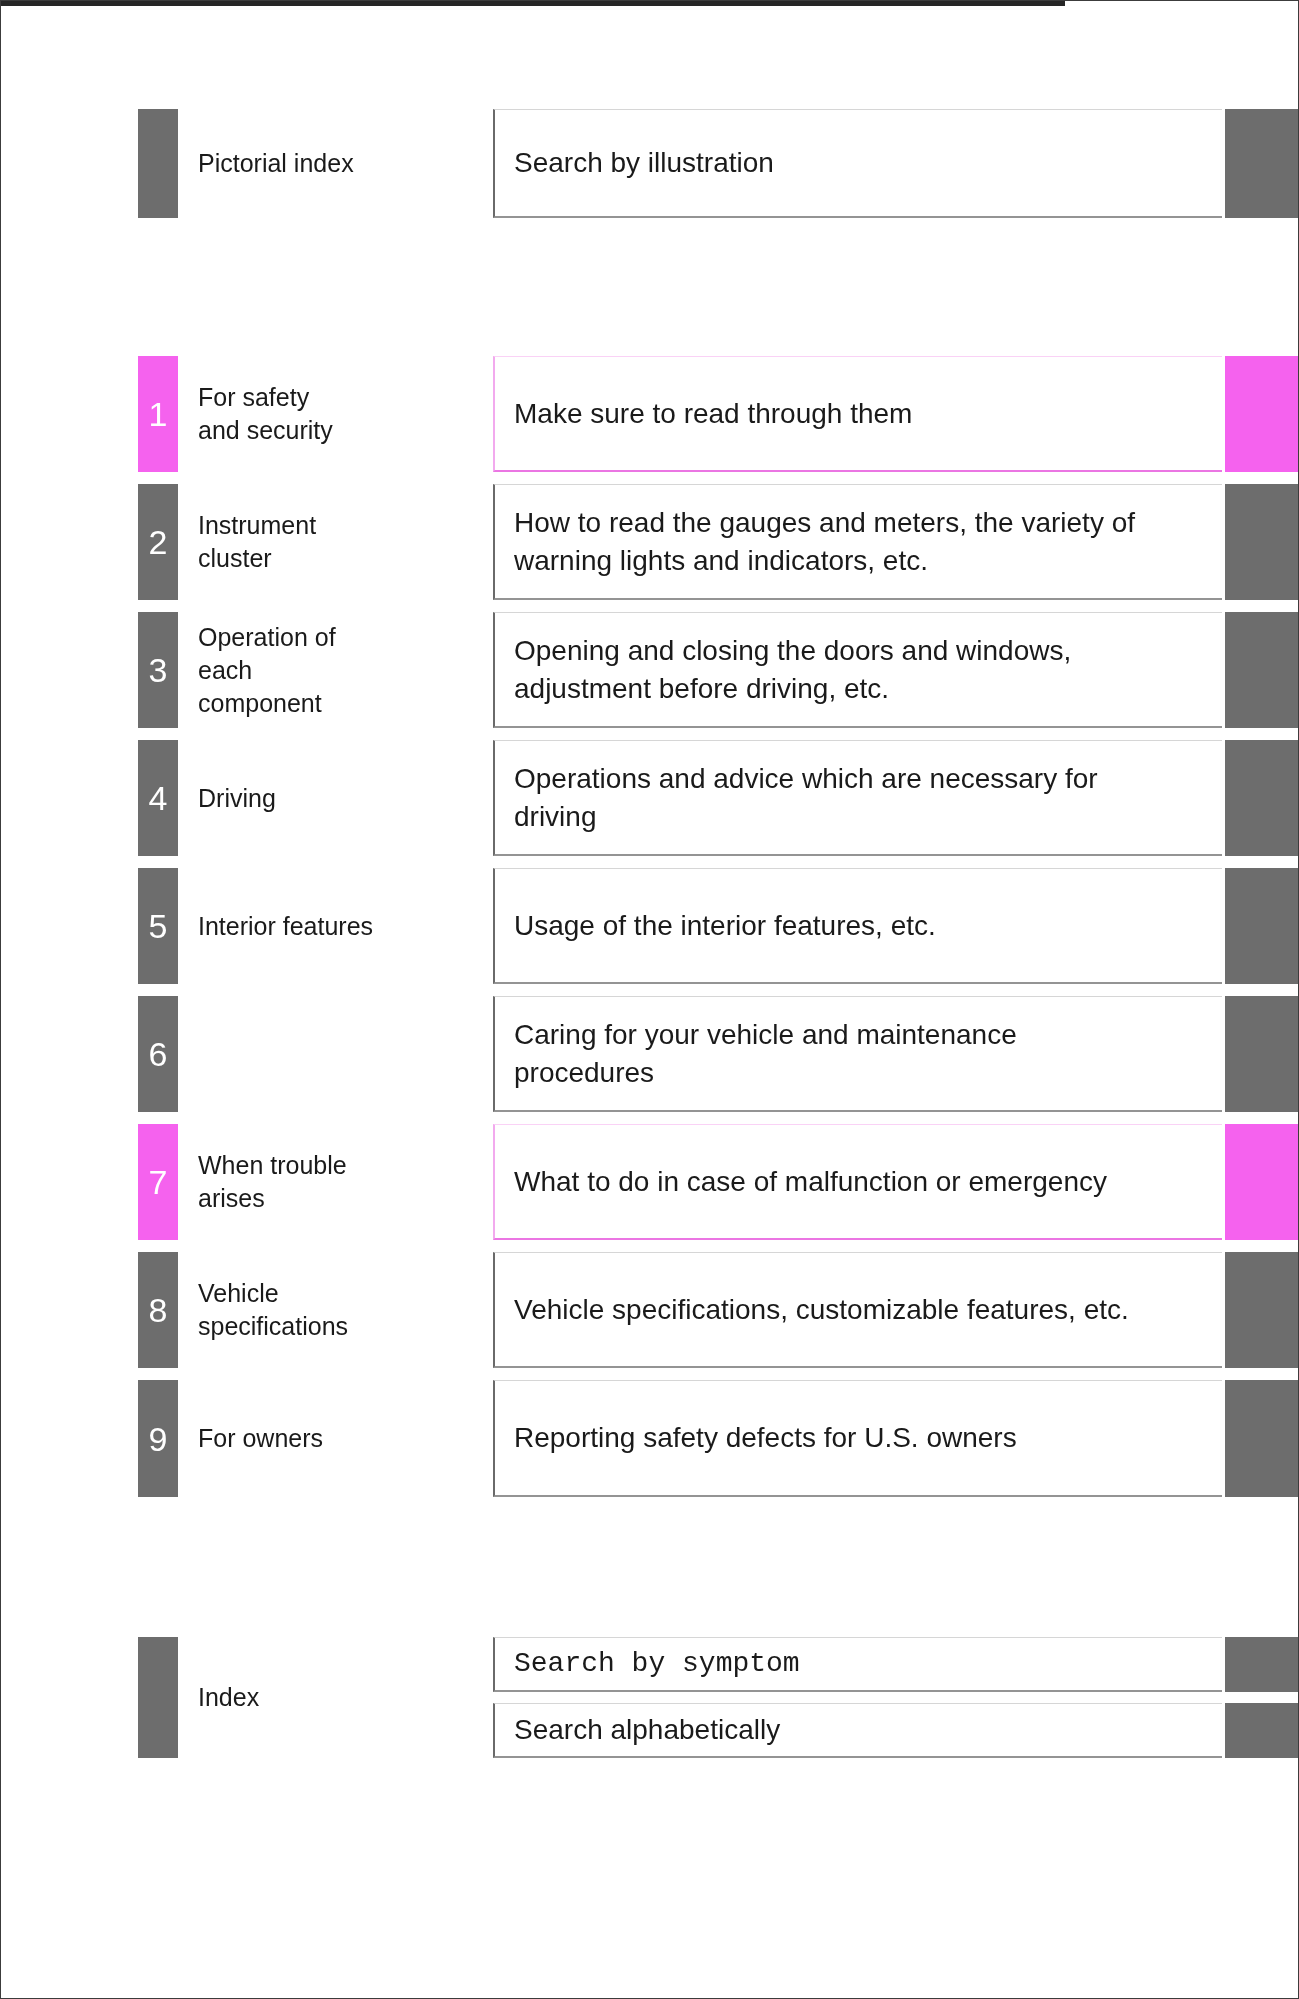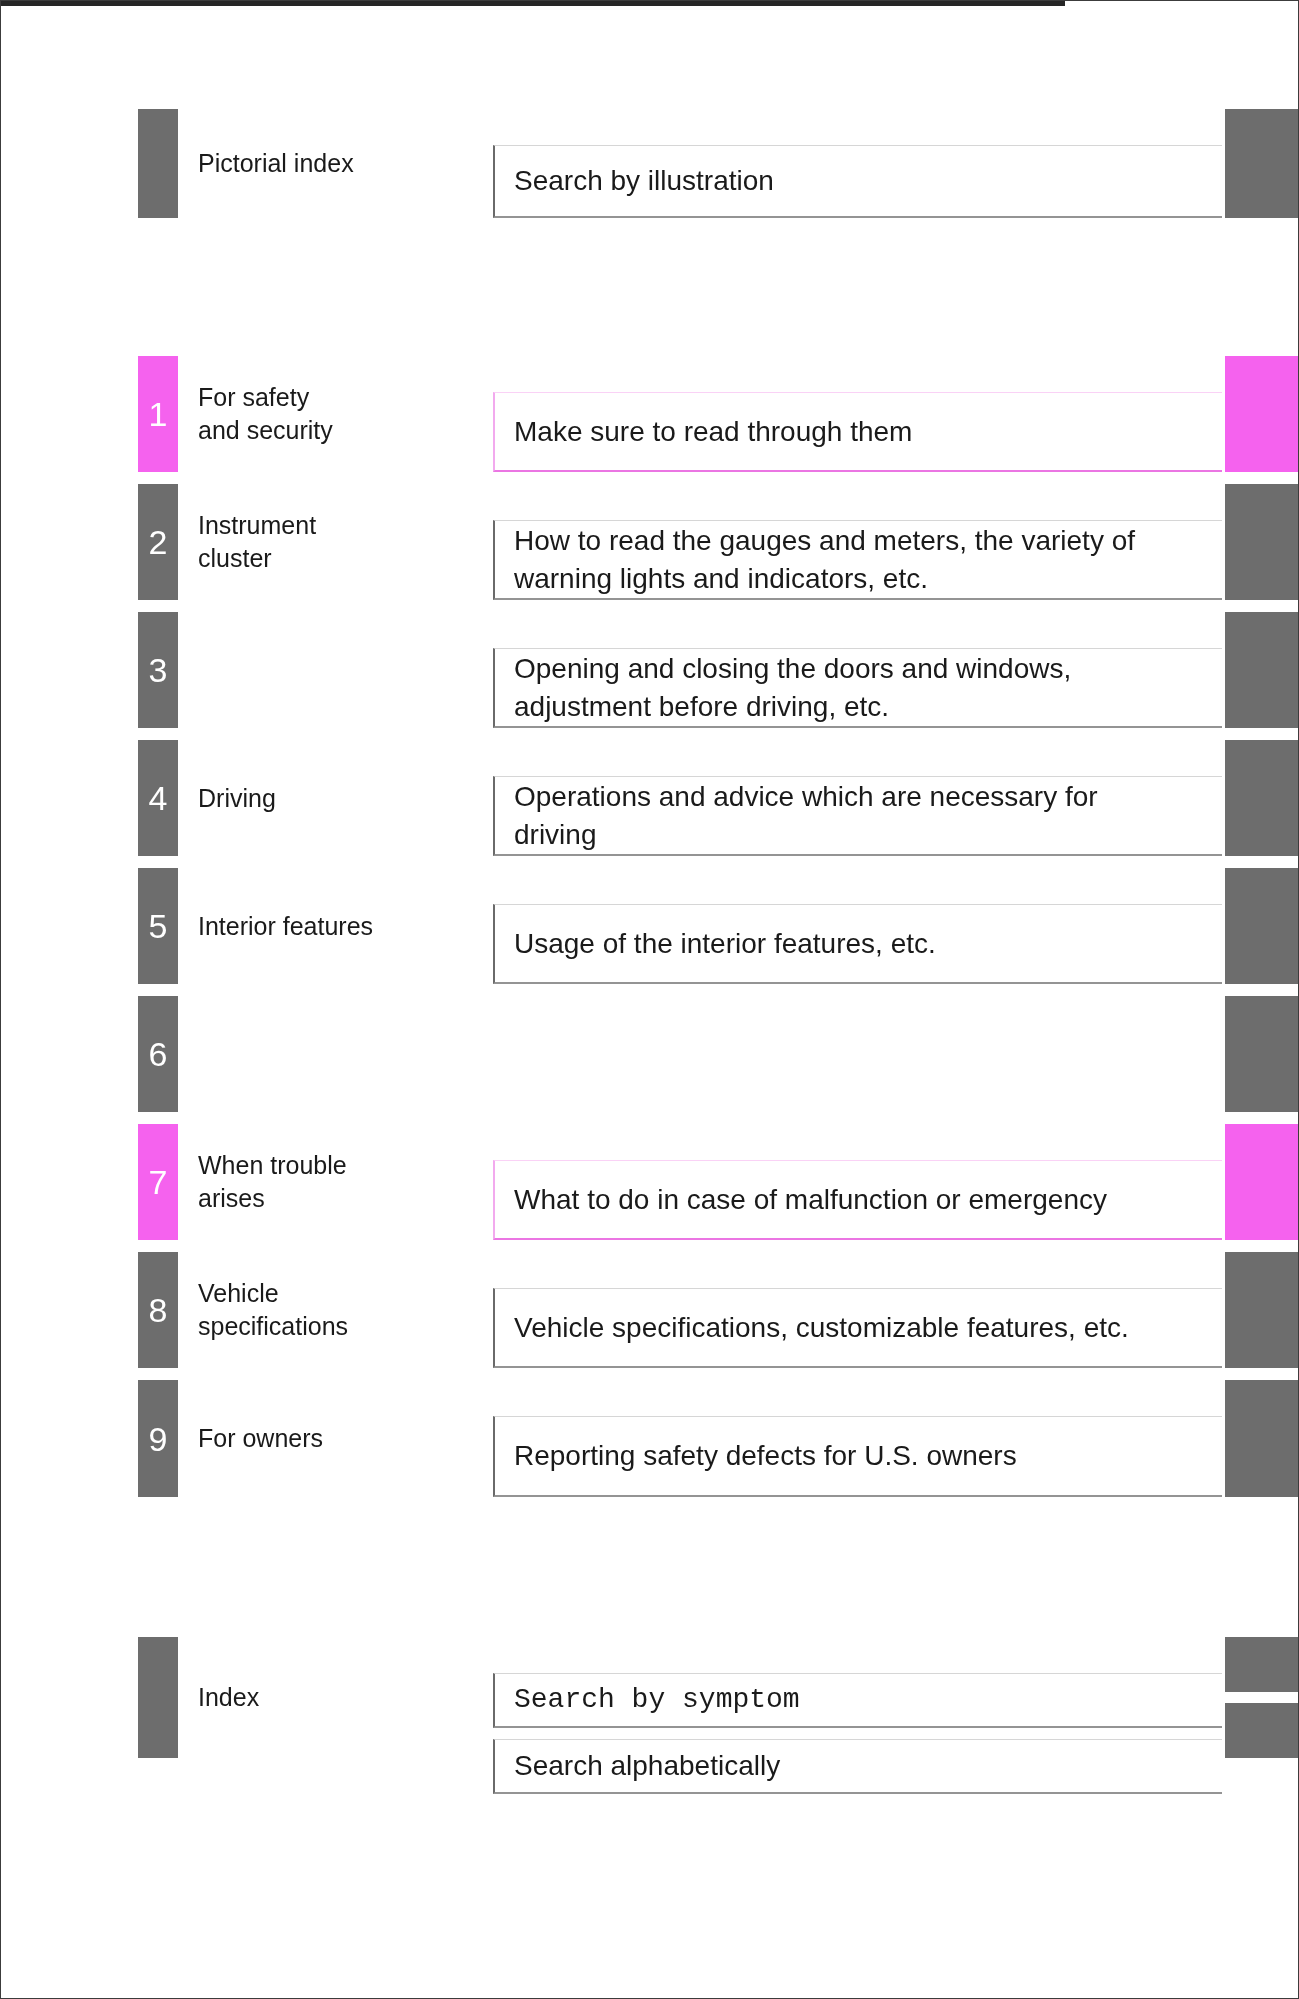--- a/index.html
+++ b/index.html
@@ -31,7 +31,7 @@
 
   .box{position:absolute;left:492px;width:688px;top:0;bottom:0;
        border-left:2px solid #6a6a6a;border-bottom:2px solid #949494;border-top:1px solid #d6d6d6;
-       background:#fff;display:flex;align-items:center;padding:0 20px 0 19px;margin-top:36px;}
+       background:#fff;display:flex;align-items:center;padding:0 20px 0 19px;}
   .pink .box{border-left-color:#f2aaee;border-bottom-color:#eb76e3;border-top-color:#fad2f6;}
   .desc{font-size:28px;line-height:38px;white-space:pre-line;}
 

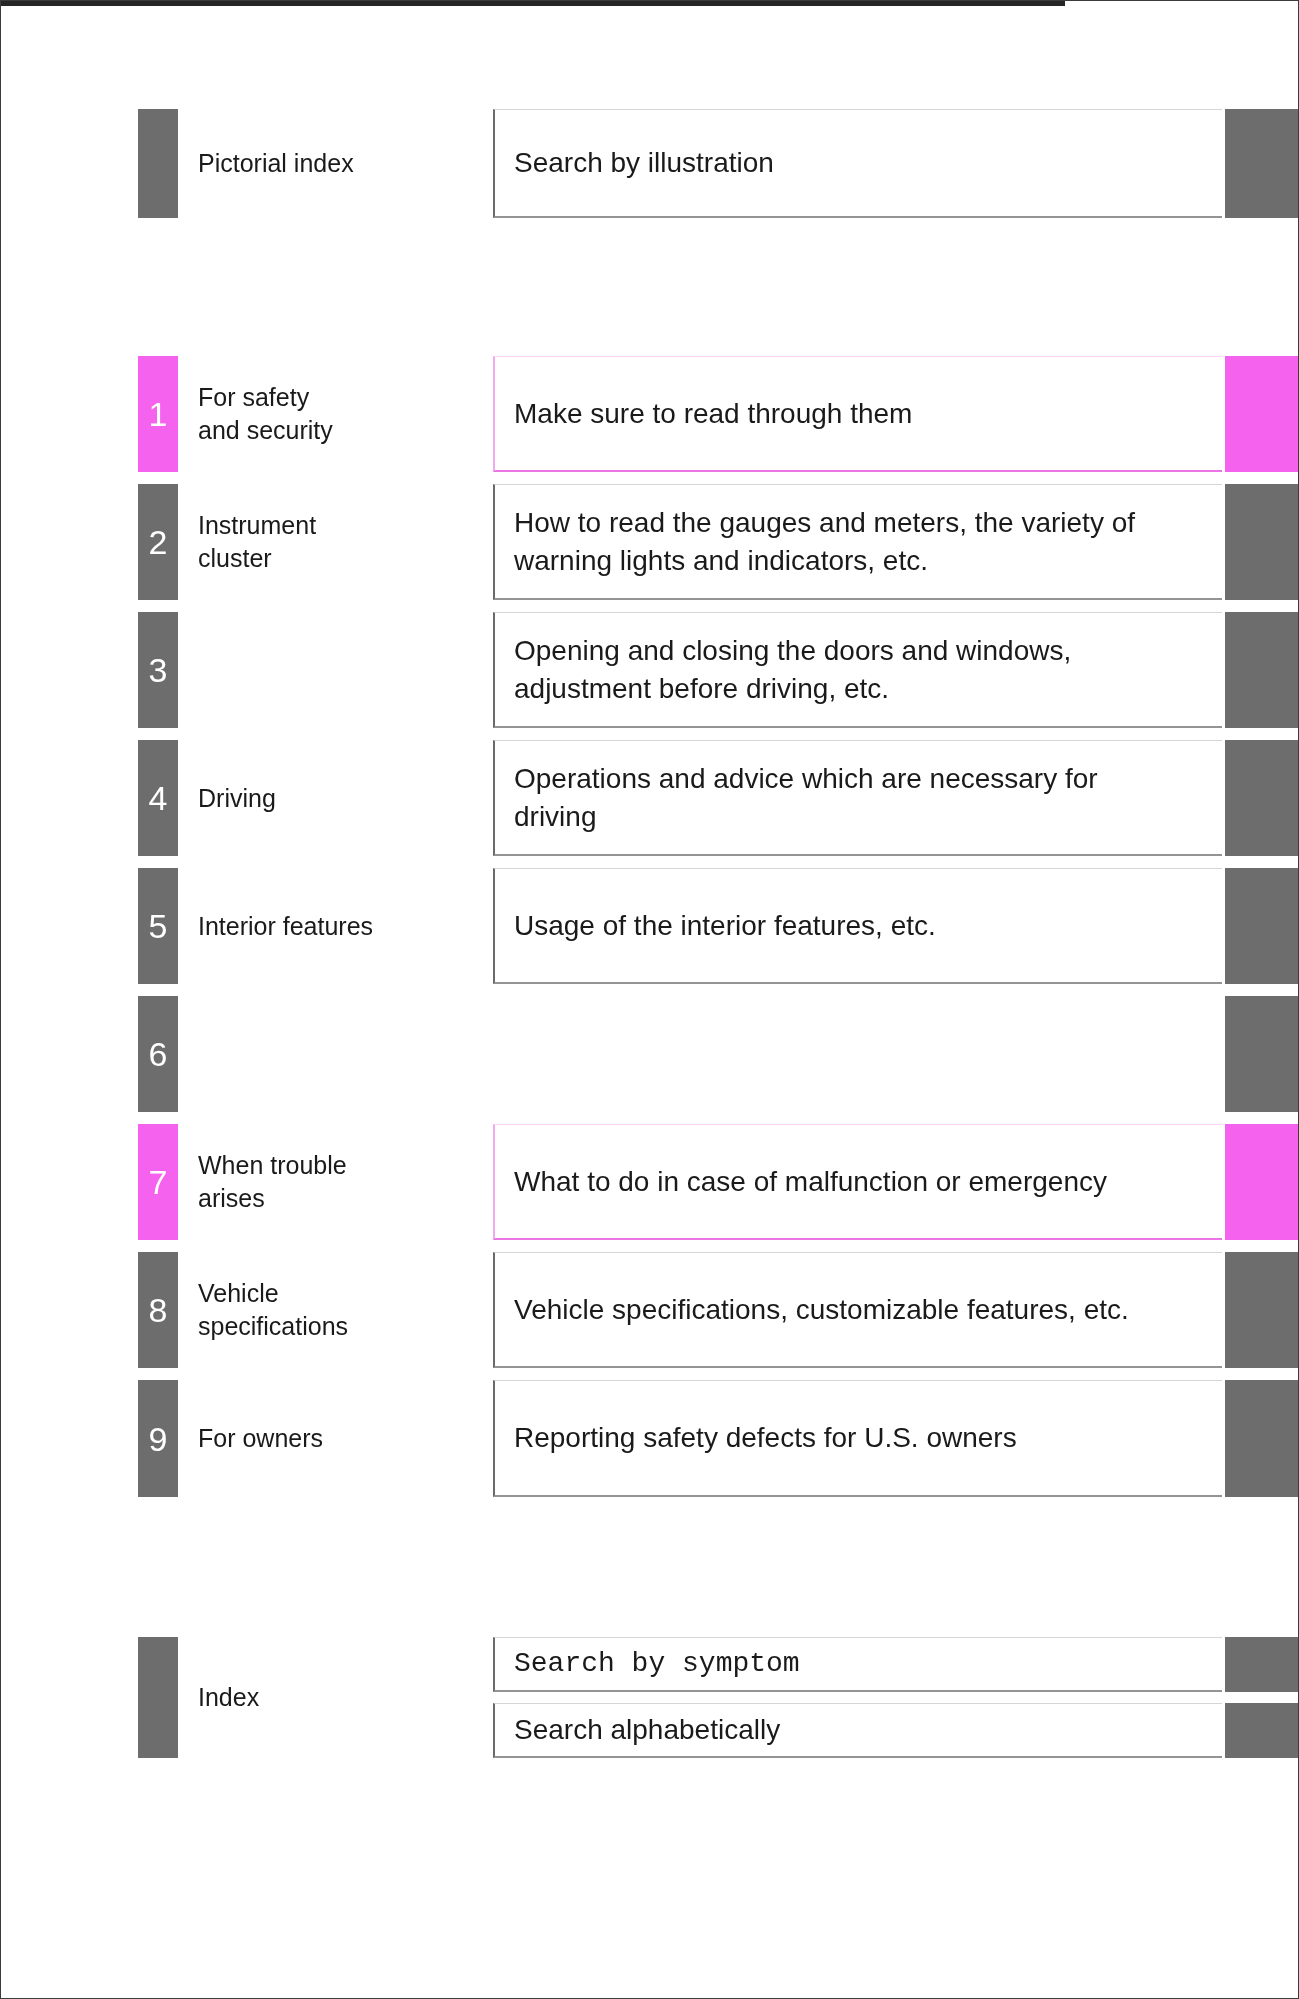--- a/index.html
+++ b/index.html
@@ -88,6 +88,9 @@
     <div class="tab">
         <span class="num">3</span>
       </div>
+    <div class="title">Operation of
+each
+component</div>
     <div class="box">
       <div class="desc">Opening and closing the doors and windows,
 adjustment before driving, etc.</div>

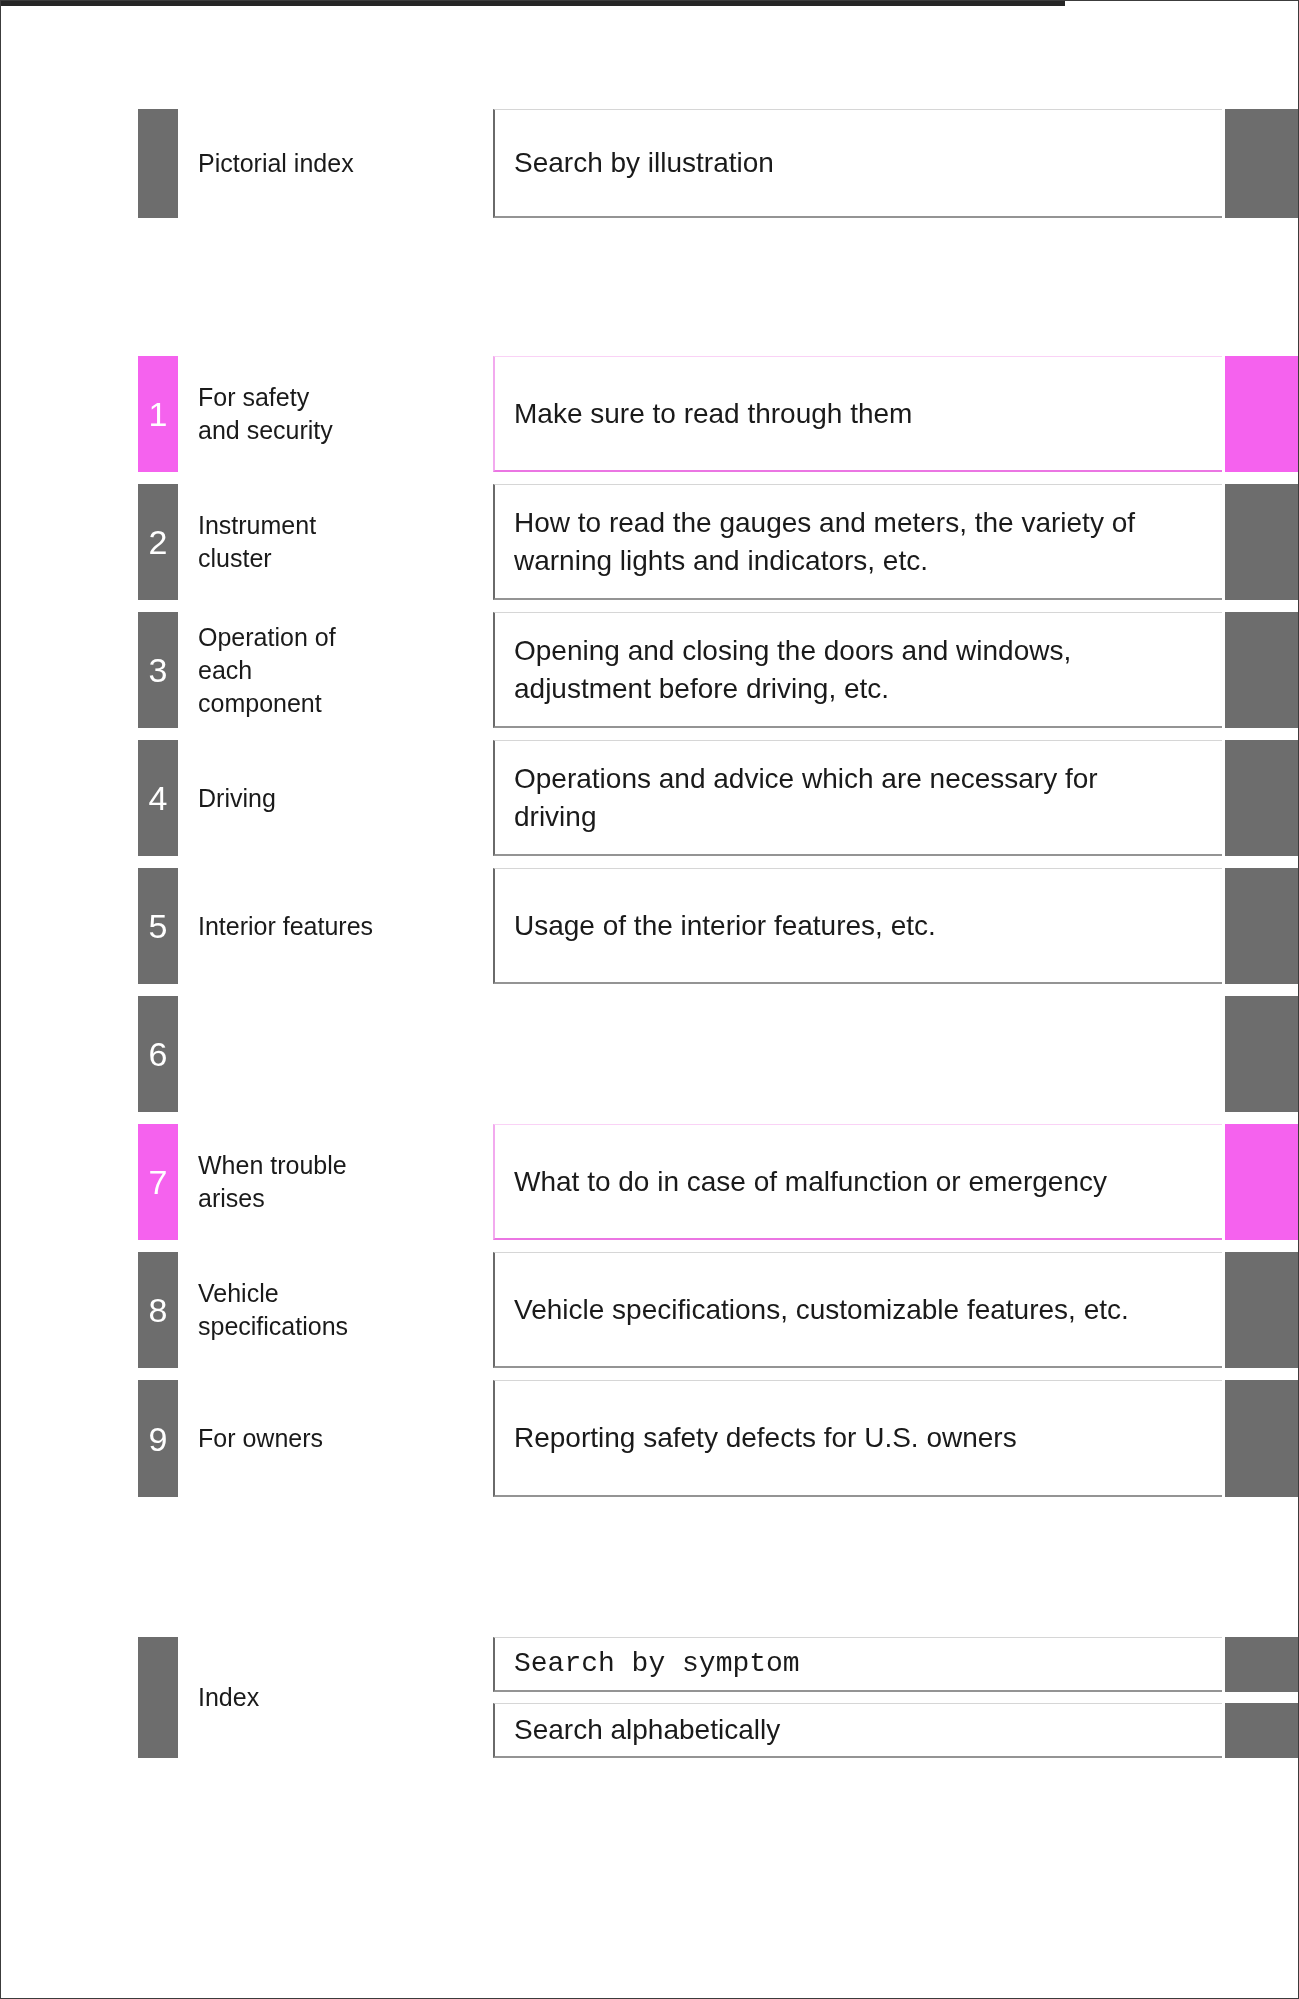--- a/index.html
+++ b/index.html
@@ -125,6 +125,10 @@
     <div class="tab">
         <span class="num">6</span>
       </div>
+    <div class="box">
+      <div class="desc">Caring for your vehicle and maintenance
+procedures</div>
+    </div>
     <div class="edge"></div>
   </div>
 

